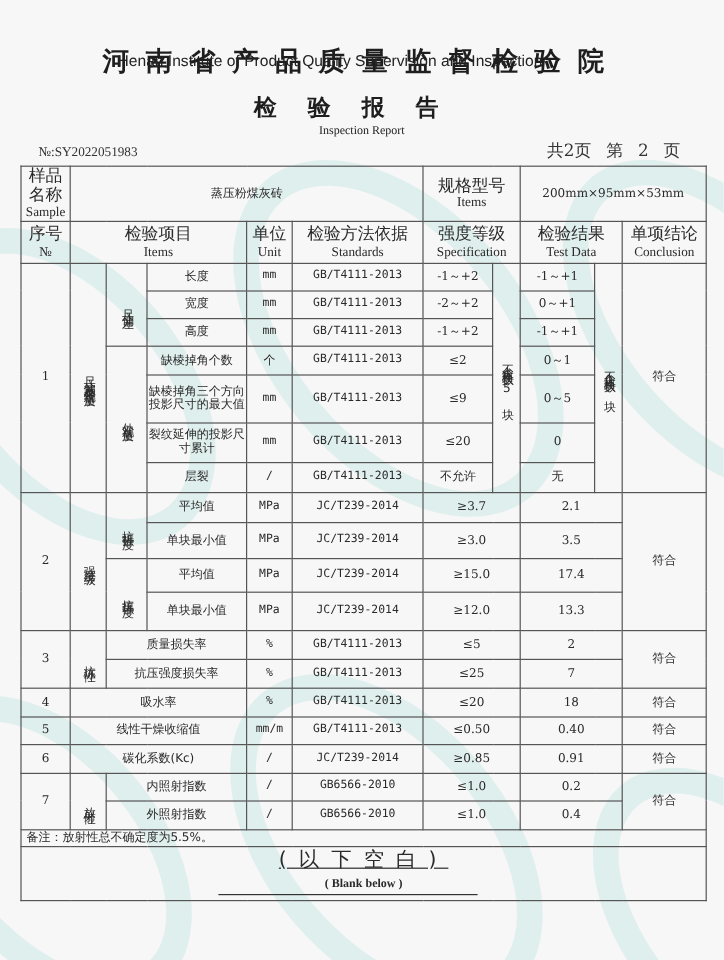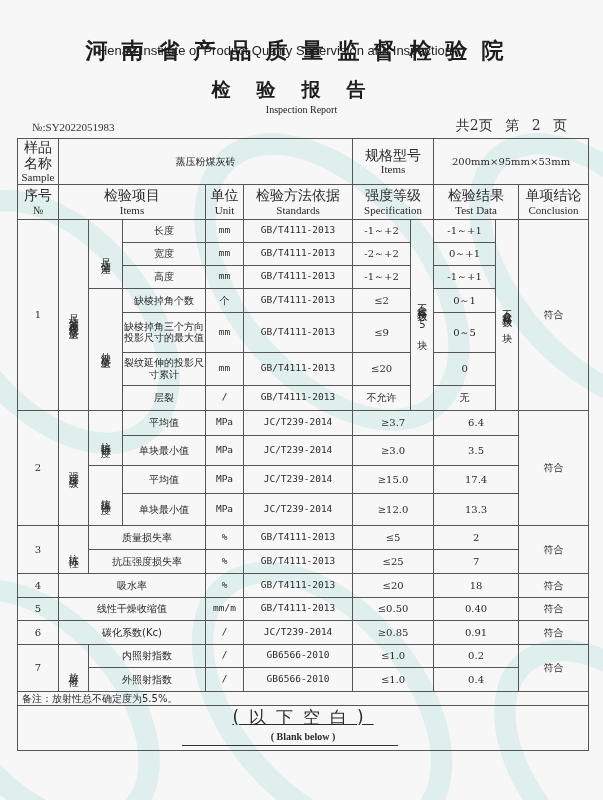--- a/index.html
+++ b/index.html
@@ -226,7 +226,7 @@
     <td class="mono">MPa</td>
     <td class="mono">JC/T239-2014</td>
     <td colspan="2" class="num">≥3.7</td>
-    <td colspan="2" class="num">6.4</td>
+    <td colspan="2" class="num">2.1</td>
     <td rowspan="4" class="cn">符合</td>
   </tr>
   <tr style="height:30px">

